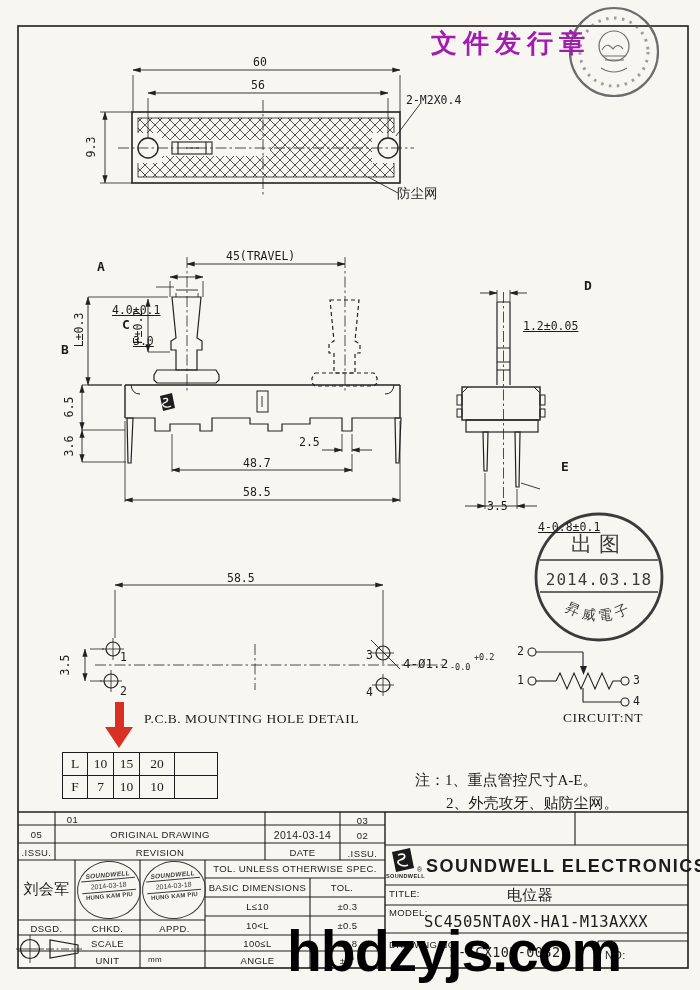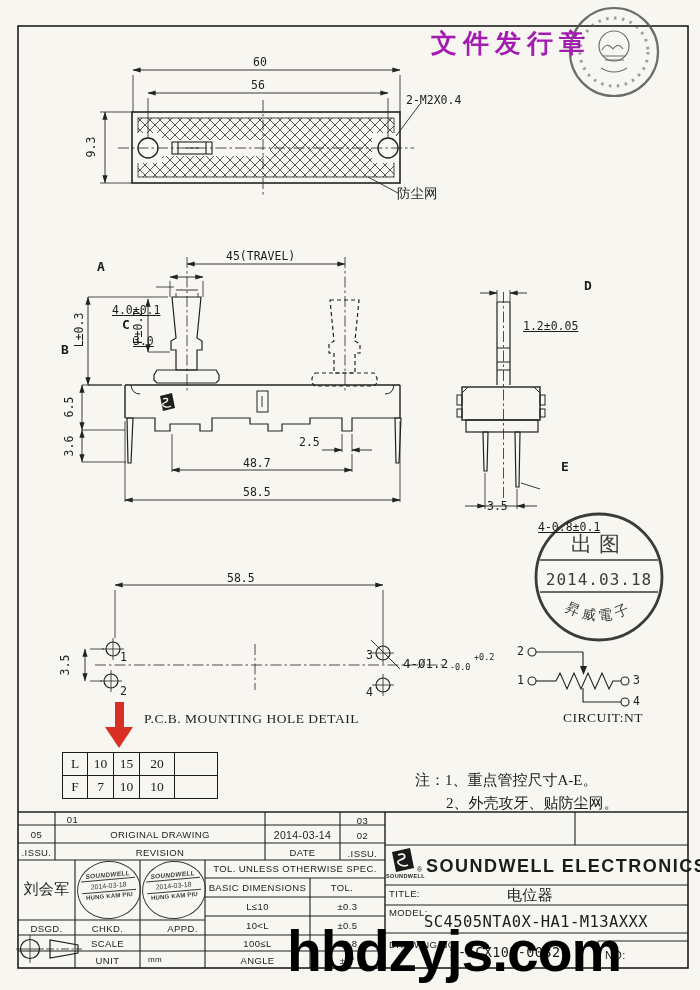--- a/index.html
+++ b/index.html
@@ -305,7 +305,7 @@
 <div class="tbl tc cjk" style="left:18px;top:882px;width:57px;font-size:15px;">刘会军</div>
 <div class="tbl tc" style="left:18px;top:924px;width:57px;">DSGD.</div>
 <div class="tbl tc" style="left:75px;top:924px;width:65px;">CHKD.</div>
-<div class="tbl tc" style="left:140px;top:924px;width:85px;">APPD.</div>
+<div class="tbl tc" style="left:132px;top:924px;width:85px;">APPD.</div>
 <div class="tbl tc" style="left:75px;top:939px;width:65px;">SCALE</div>
 <div class="tbl tc" style="left:75px;top:956px;width:65px;">UNIT</div>
 <div class="tbl tc" style="left:140px;top:956px;width:30px;font-size:8px;">mm</div>

